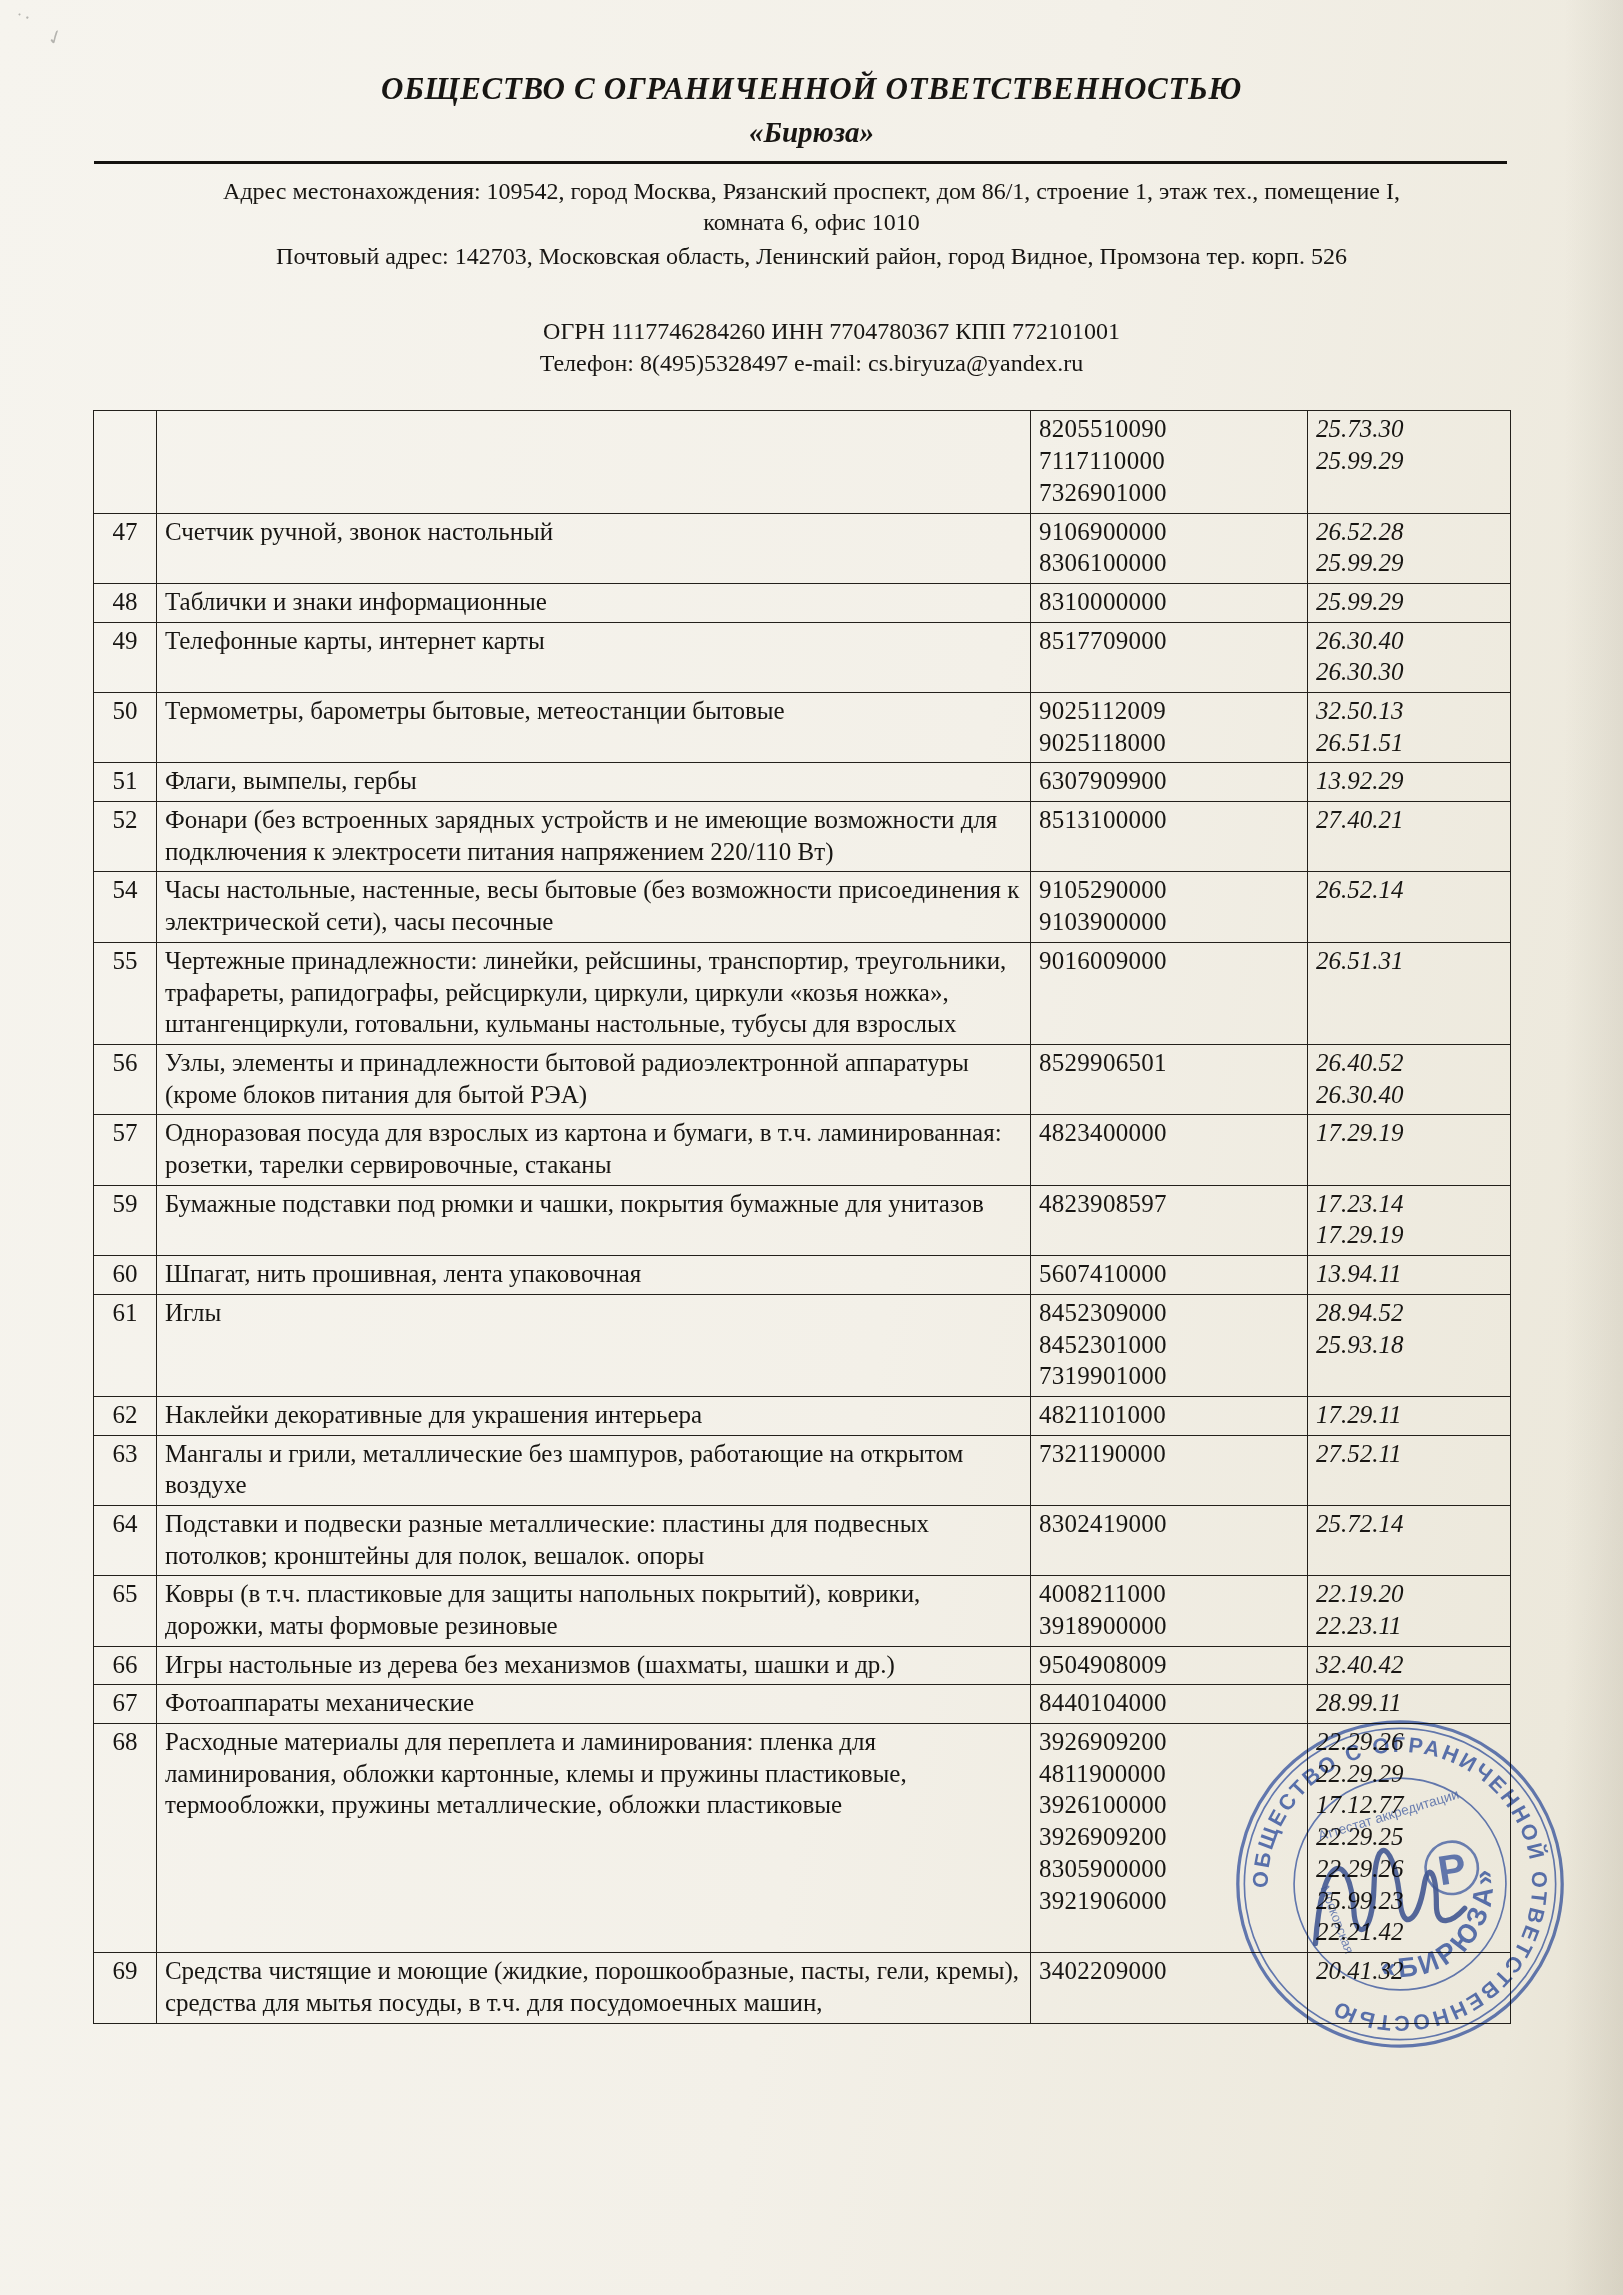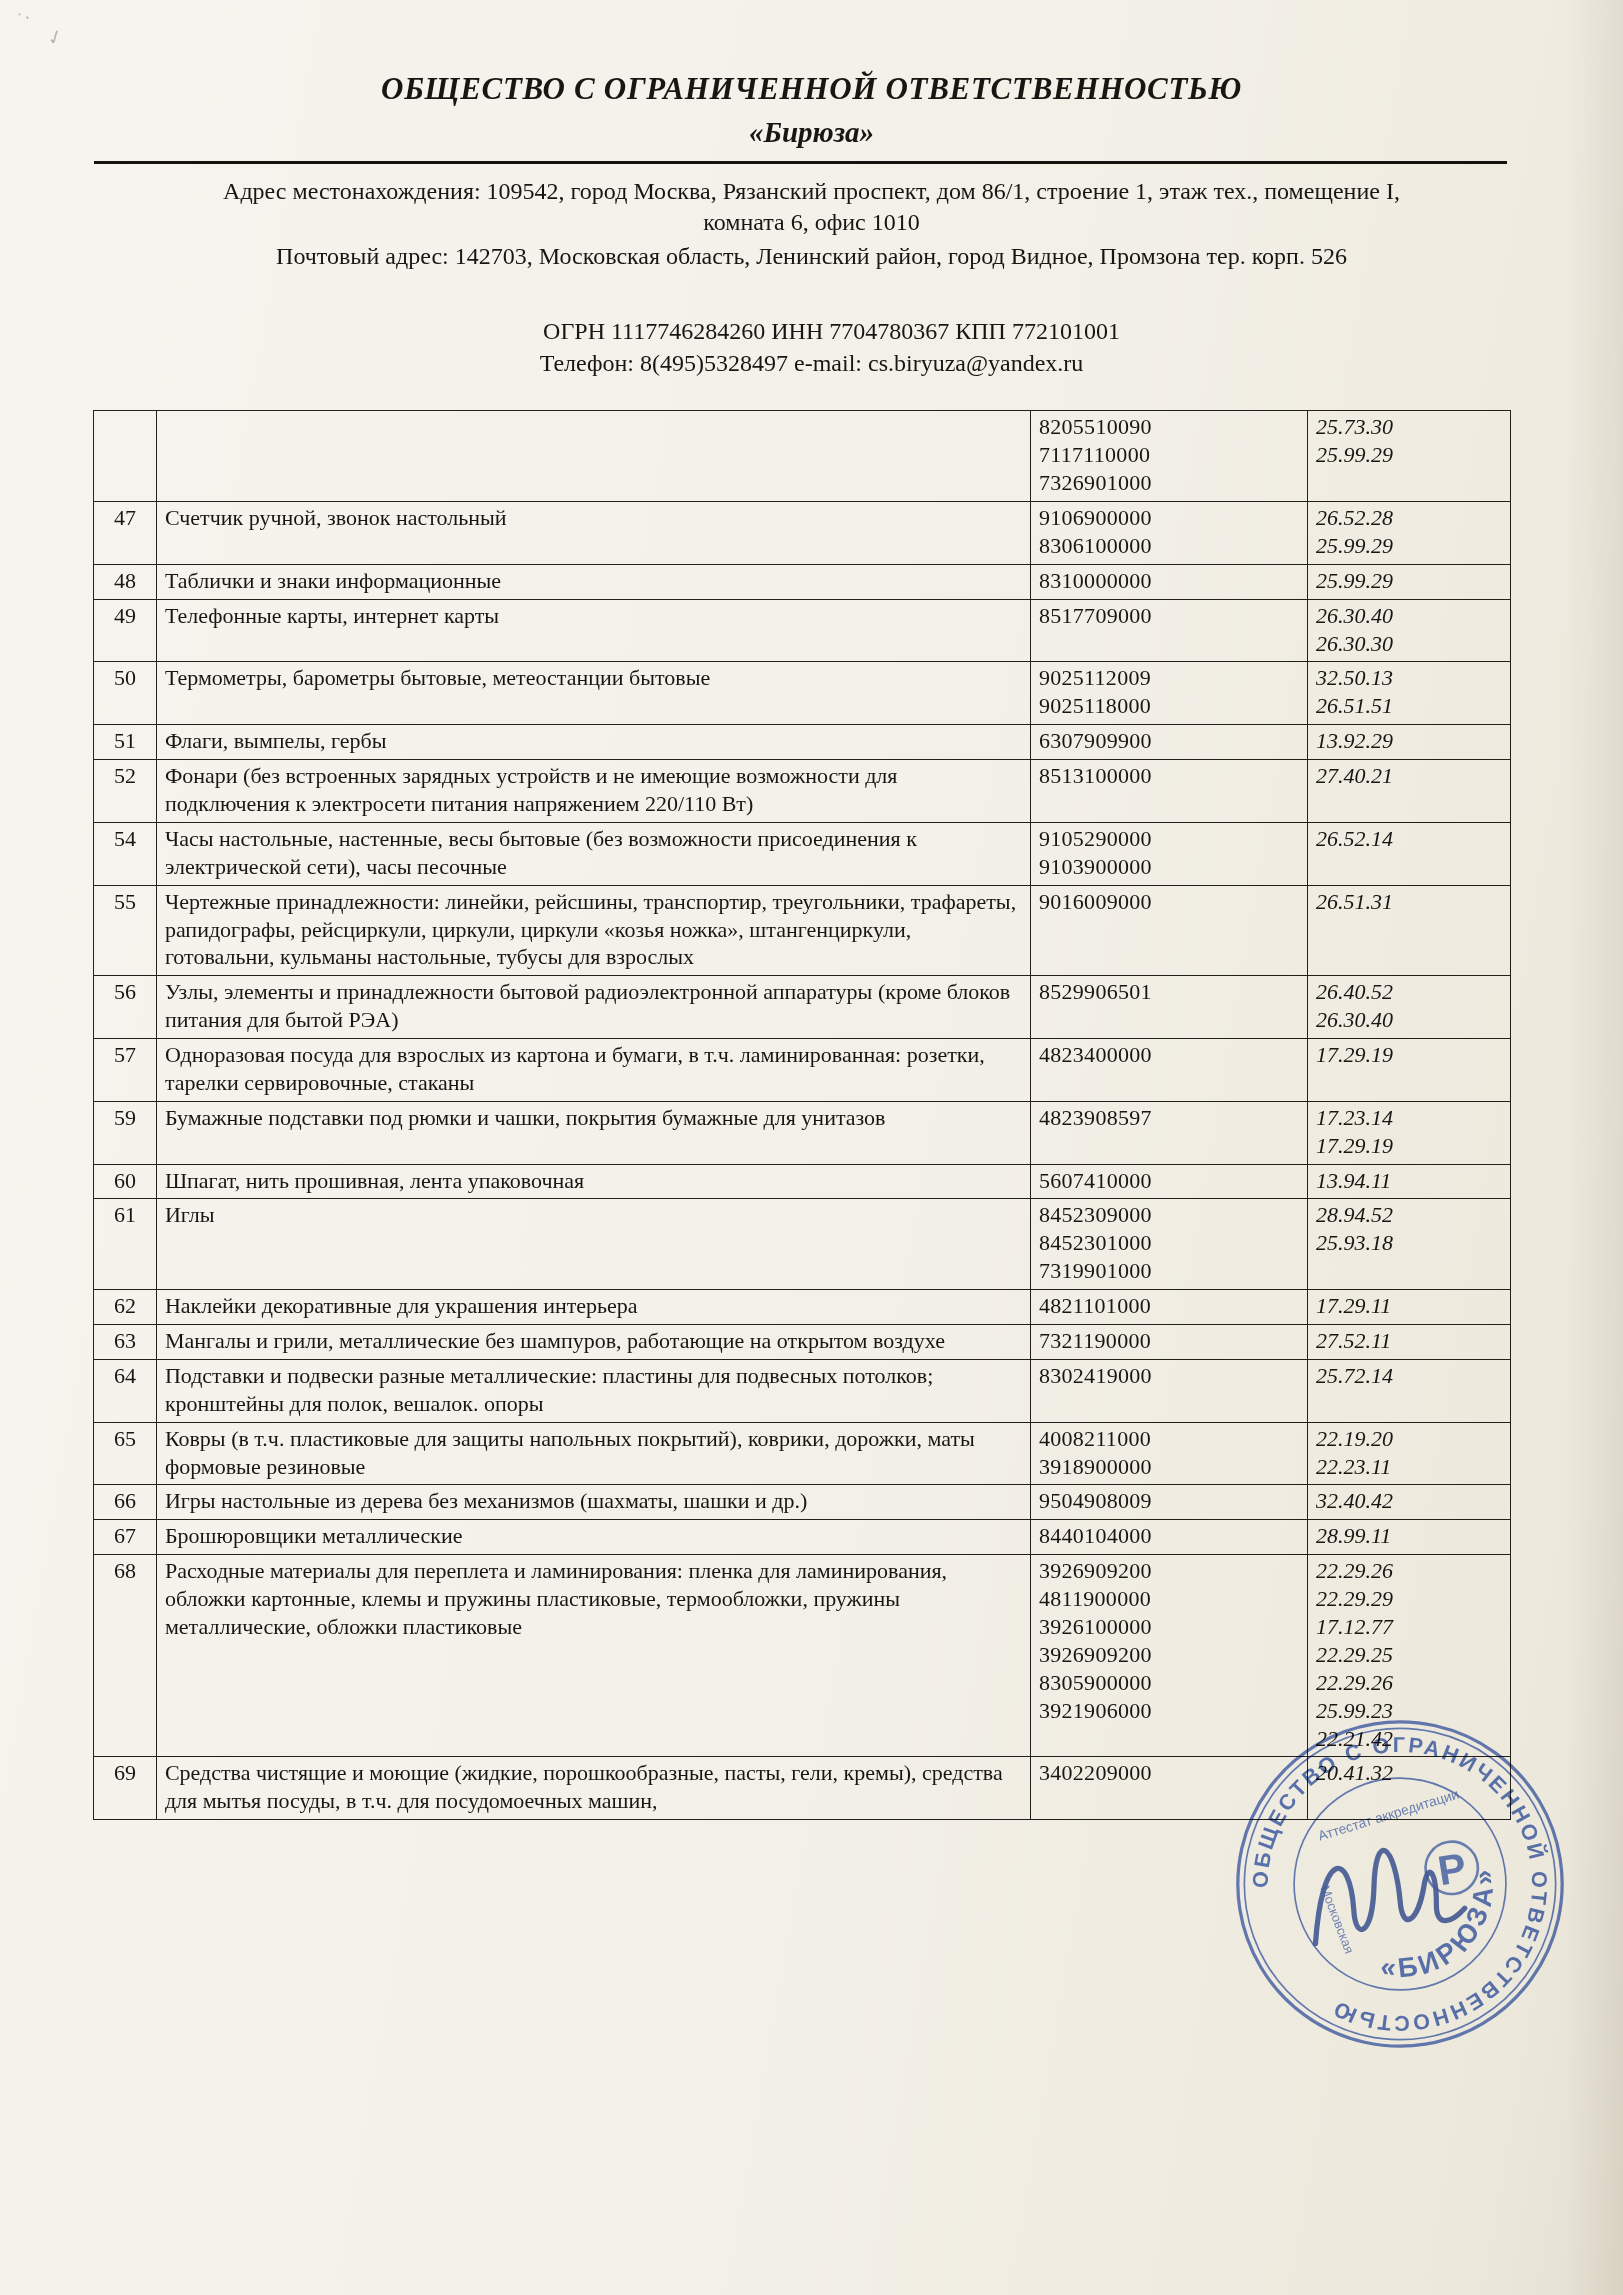--- a/index.html
+++ b/index.html
@@ -43,7 +43,7 @@
     width:1417px;
     border-collapse:collapse;
     table-layout:fixed;
-    font-size:22px;
+    font-size:25px;
     line-height:1.27;
   }
   table.goods td{

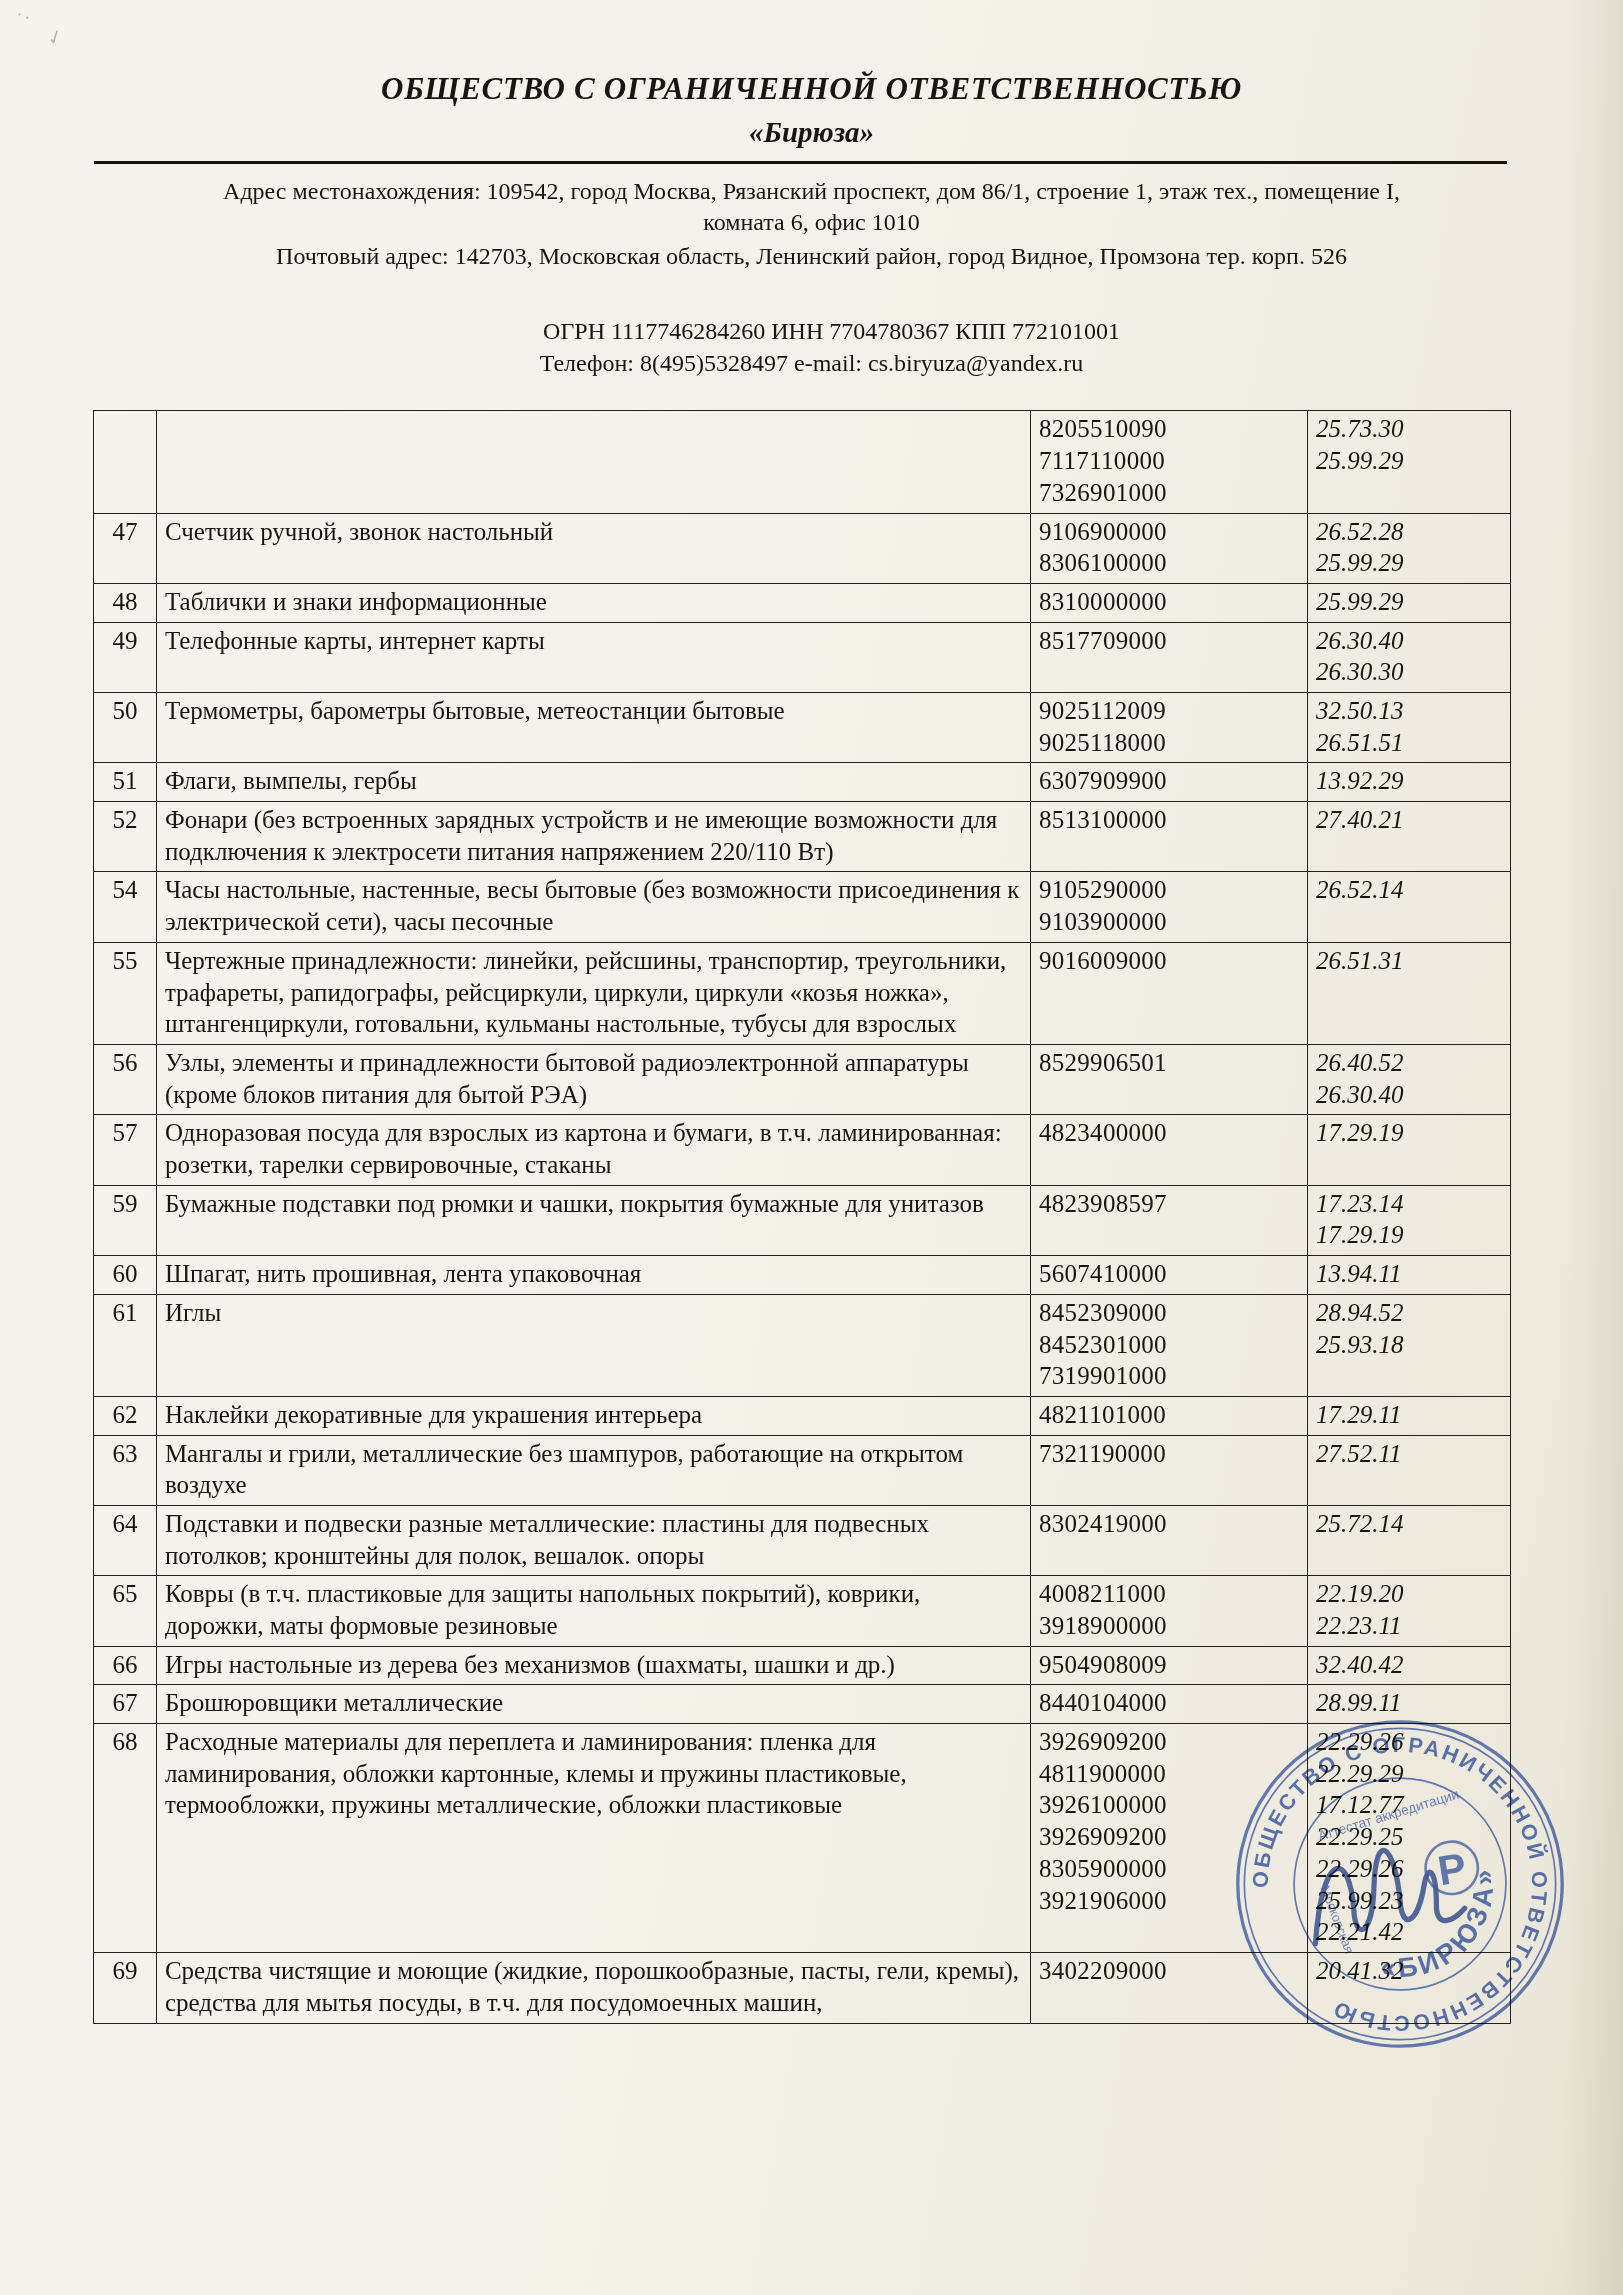--- a/index.html
+++ b/index.html
@@ -300,7 +300,7 @@
         </tr>
         <tr>
           <td class="c-num">67</td>
-          <td class="c-desc">Брошюровщики металлические</td>
+          <td class="c-desc">Фотоаппараты механические</td>
           <td class="c-code">
             <div>8440104000</div>
           </td>

